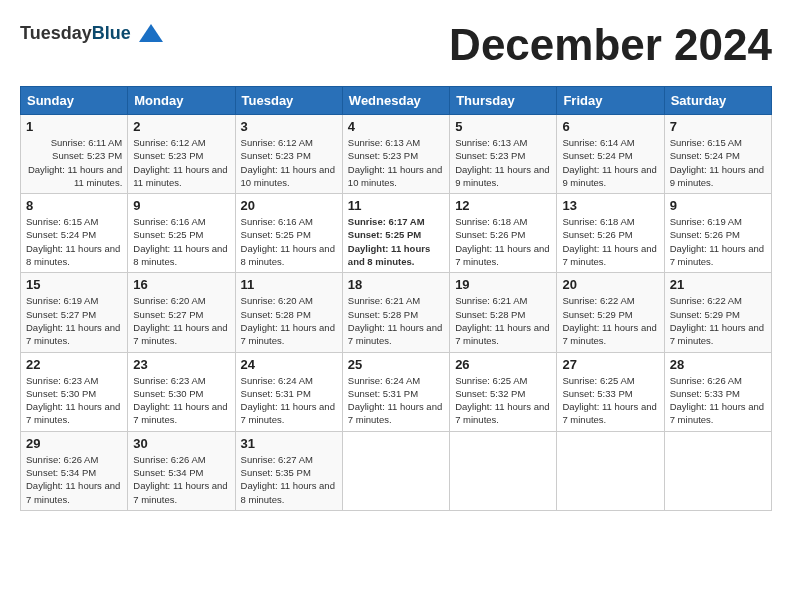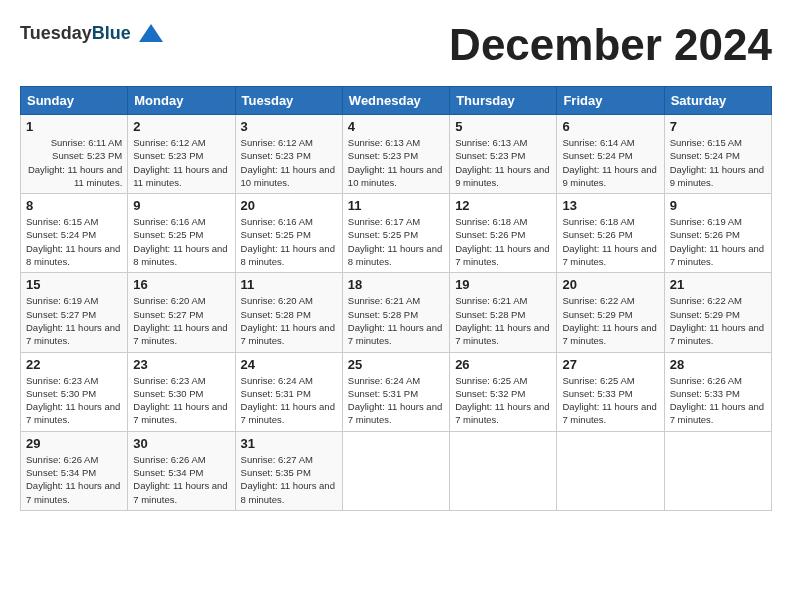--- a/index.html
+++ b/index.html
@@ -182,7 +182,7 @@
         </td>
         <td>
           <div class="day-number">11</div>
-          <div class="day-detail" style="white-space: pre-line;">Sunrise: 6:17 AM
+          <div class="day-detail" style="white-space: pre-line; font-weight: bold;">Sunrise: 6:17 AM
 Sunset: 5:25 PM
 Daylight: 11 hours and 8 minutes.</div>
         </td>

